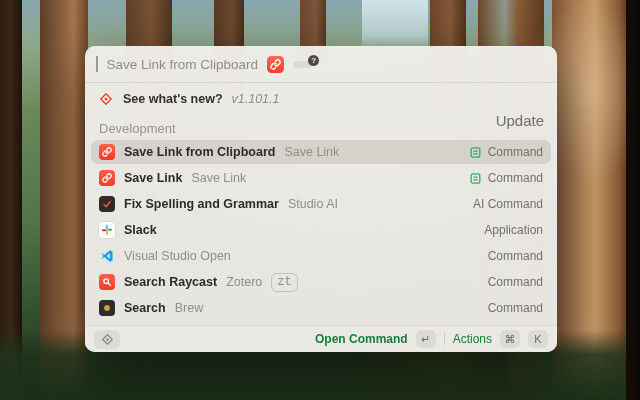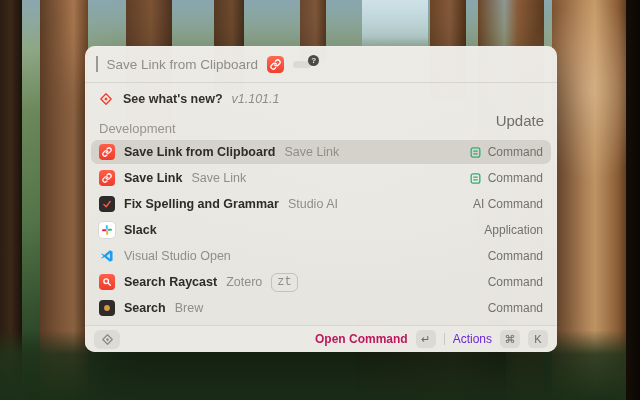--- a/index.html
+++ b/index.html
@@ -70,7 +70,7 @@
     border-top:1px solid #d8d6d1; background:rgba(235,233,228,.95); }
   .footer-logo-btn { width:26px; height:19px; border-radius:6px; background:#dddbd6; display:flex; align-items:center; justify-content:center; }
   .footer-spacer { flex:1; }
-  .footer-primary { font-size:12px; font-weight:bold; color:#be185d; }
+  .footer-primary { font-size:12px; font-weight:bold; color:#15803d; }
   .key { min-width:20px; height:18px; padding:0 4px; border-radius:5px; background:#dcdad5; color:#6d6b65;
     font-size:11px; display:flex; align-items:center; justify-content:center; }
   .footer-div { width:1px; height:12px; background:#c9c7c2; }

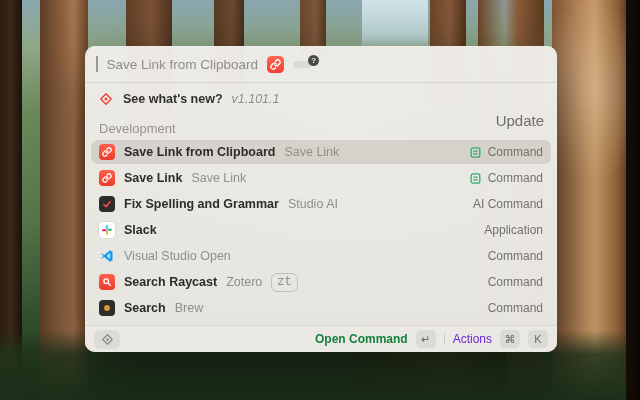--- a/index.html
+++ b/index.html
@@ -74,7 +74,7 @@
   .key { min-width:20px; height:18px; padding:0 4px; border-radius:5px; background:#dcdad5; color:#6d6b65;
     font-size:11px; display:flex; align-items:center; justify-content:center; }
   .footer-div { width:1px; height:12px; background:#c9c7c2; }
-  .footer-secondary { font-size:12px; color:#6d28d9; }
+  .footer-secondary { font-size:12px; color:#15803d; }
 </style>
 </head>
 <body>

